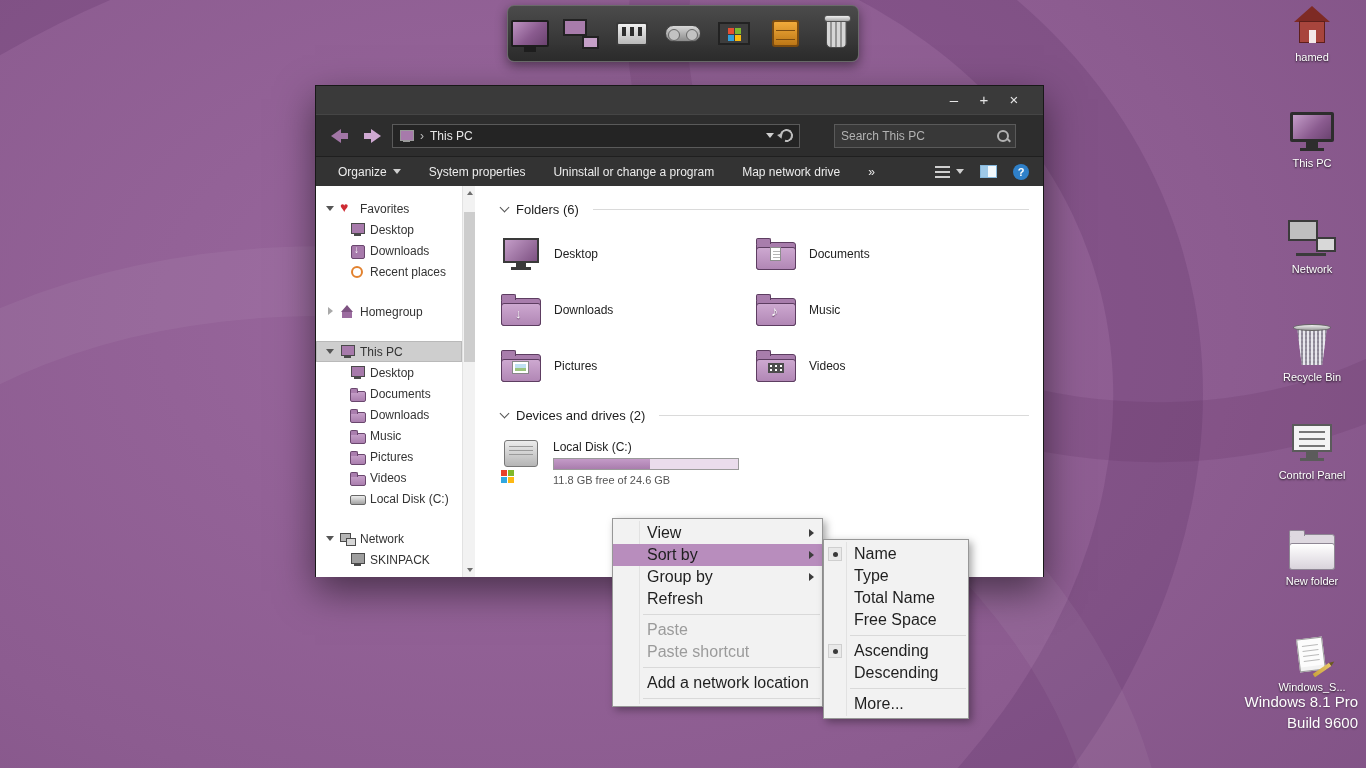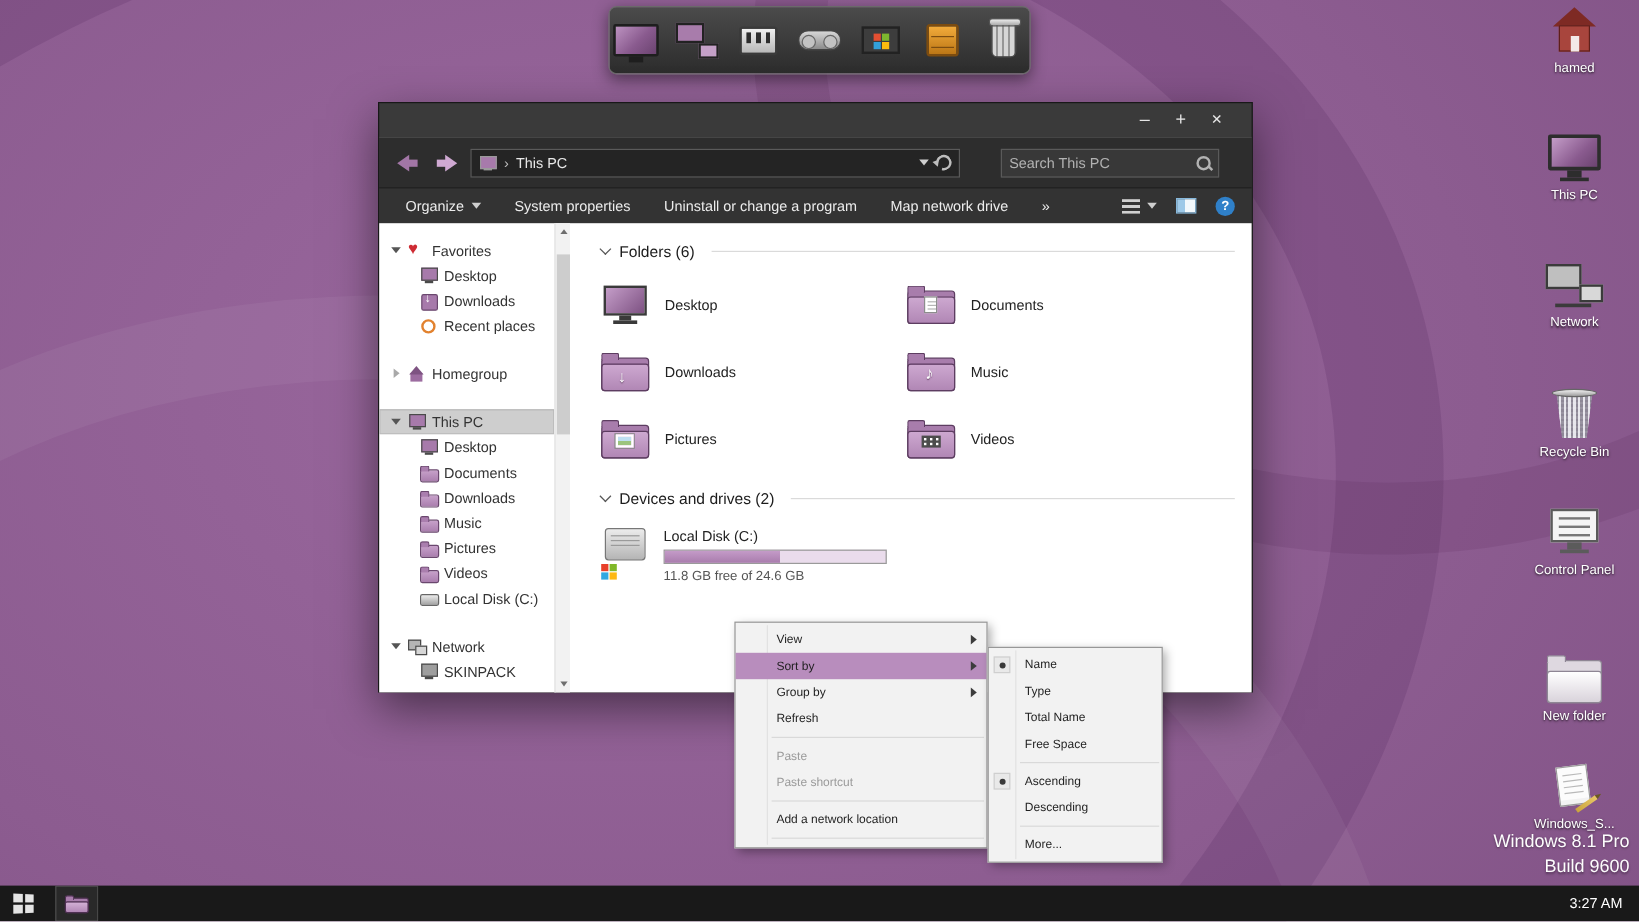--- a/index.html
+++ b/index.html
@@ -193,7 +193,7 @@
   .cdd .hole { position:absolute; left:16px; top:8px; width:13px; height:8px; border-radius:50%; border:1px solid #999; background:#ddd; }
 
   
-  .menu { position:absolute; background:#f2f2f2; border:1px solid #979797; box-shadow:3px 3px 8px rgba(0,0,0,.35); z-index:10; font-size:10px; color:#1f1f1f; padding:3px 0; }
+  .menu { position:absolute; background:#f2f2f2; border:1px solid #979797; box-shadow:3px 3px 8px rgba(0,0,0,.35); z-index:10; font-size:16px; color:#1f1f1f; padding:3px 0; }
   .ctx { left:612px; top:518px; width:211px; }
   .smenu { left:823px; top:539px; width:146px; }
   .gut-line { position:absolute; left:26px; top:2px; bottom:2px; width:1px; background:#e2e2e2; z-index:1; }

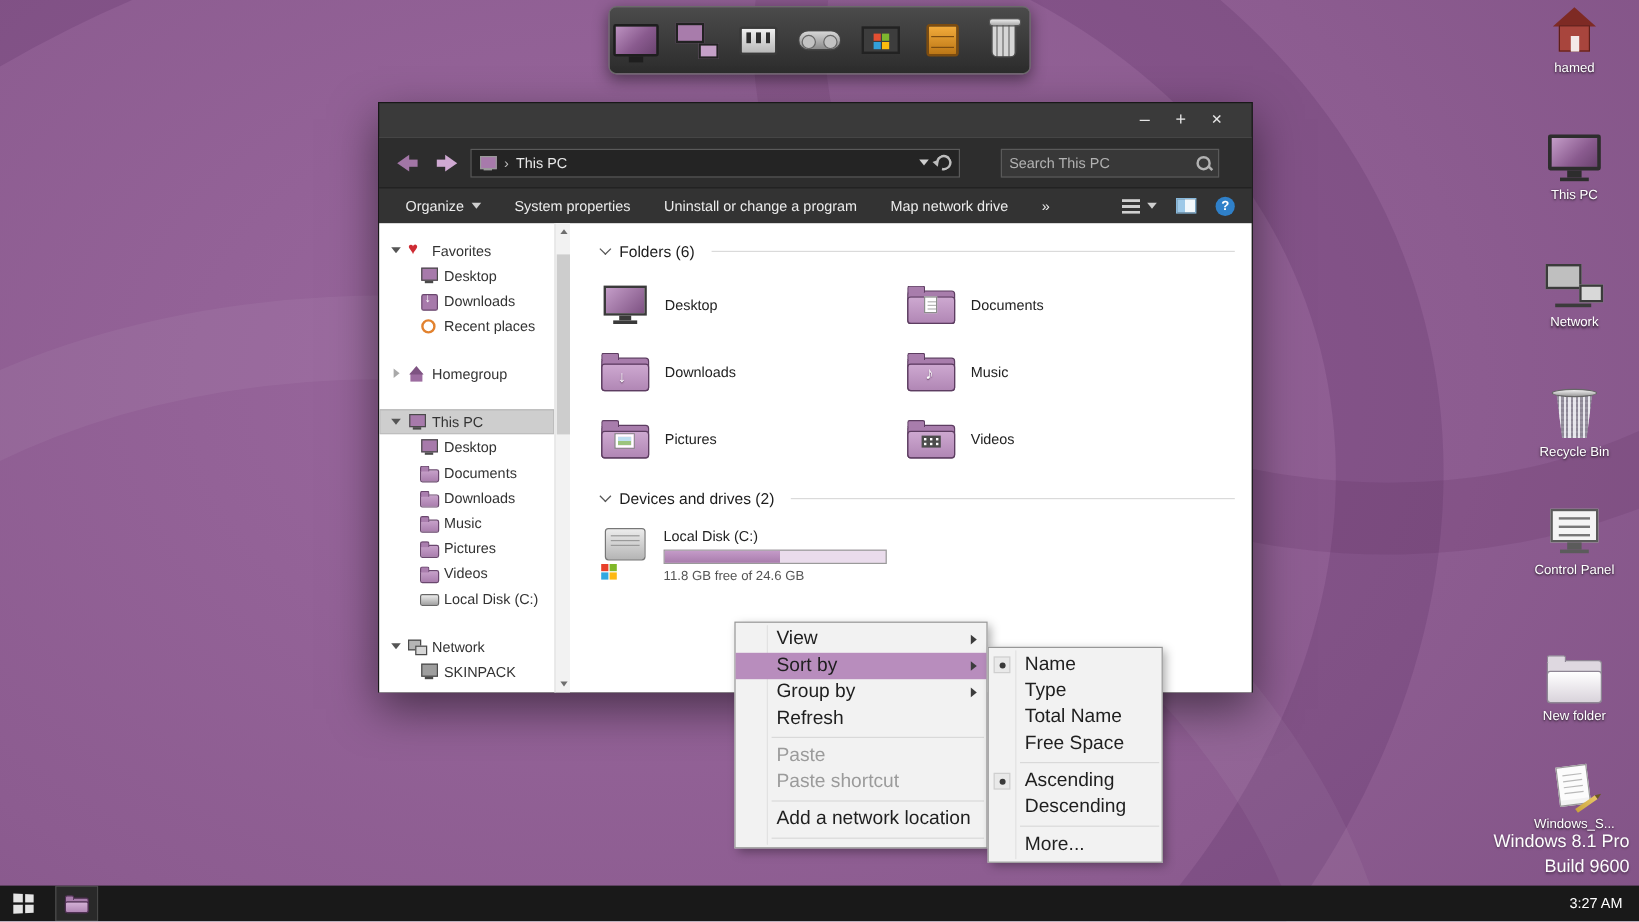--- a/index.html
+++ b/index.html
@@ -295,7 +295,7 @@
       </div>
     <div class="dlabel">Control Panel</div>
   </div>
-  <div class="dicon" style="top:550px">
+  <div class="dicon" style="top:534px">
     <div class="ic-nfold">
         <div class="bk"></div>
         <div class="tab"></div>

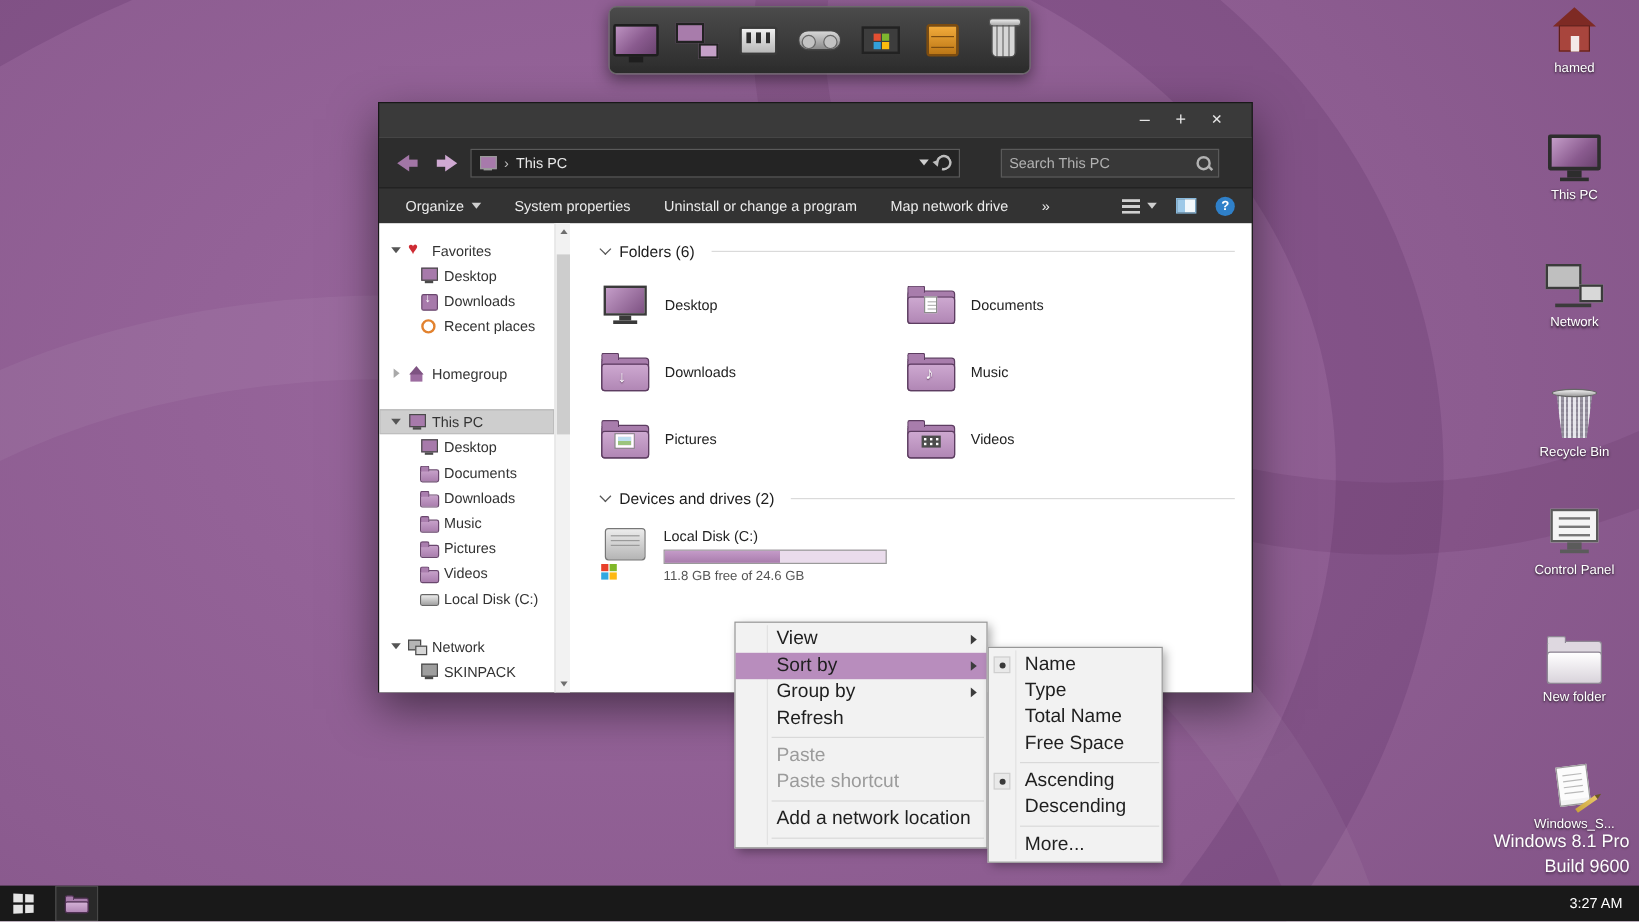--- a/index.html
+++ b/index.html
@@ -603,25 +603,6 @@
     </div>
   </div>
 
-  <div class="taskbar">
-    <div class="startbtn">
-      <div class="winlogo">
-          <span></span>
-          <span></span>
-          <span></span>
-          <span></span>
-        </div>
-    </div>
-    <div class="tb-explorer">
-      <div class="tb-fold">
-          <div class="bk"></div>
-          <div class="tab"></div>
-          <div class="fr"></div>
-        </div>
-    </div>
-    <div class="tb-spring"></div>
-    <div class="tb-time">3:27 AM</div>
-  </div>
 </div>
 
 </body></html>

